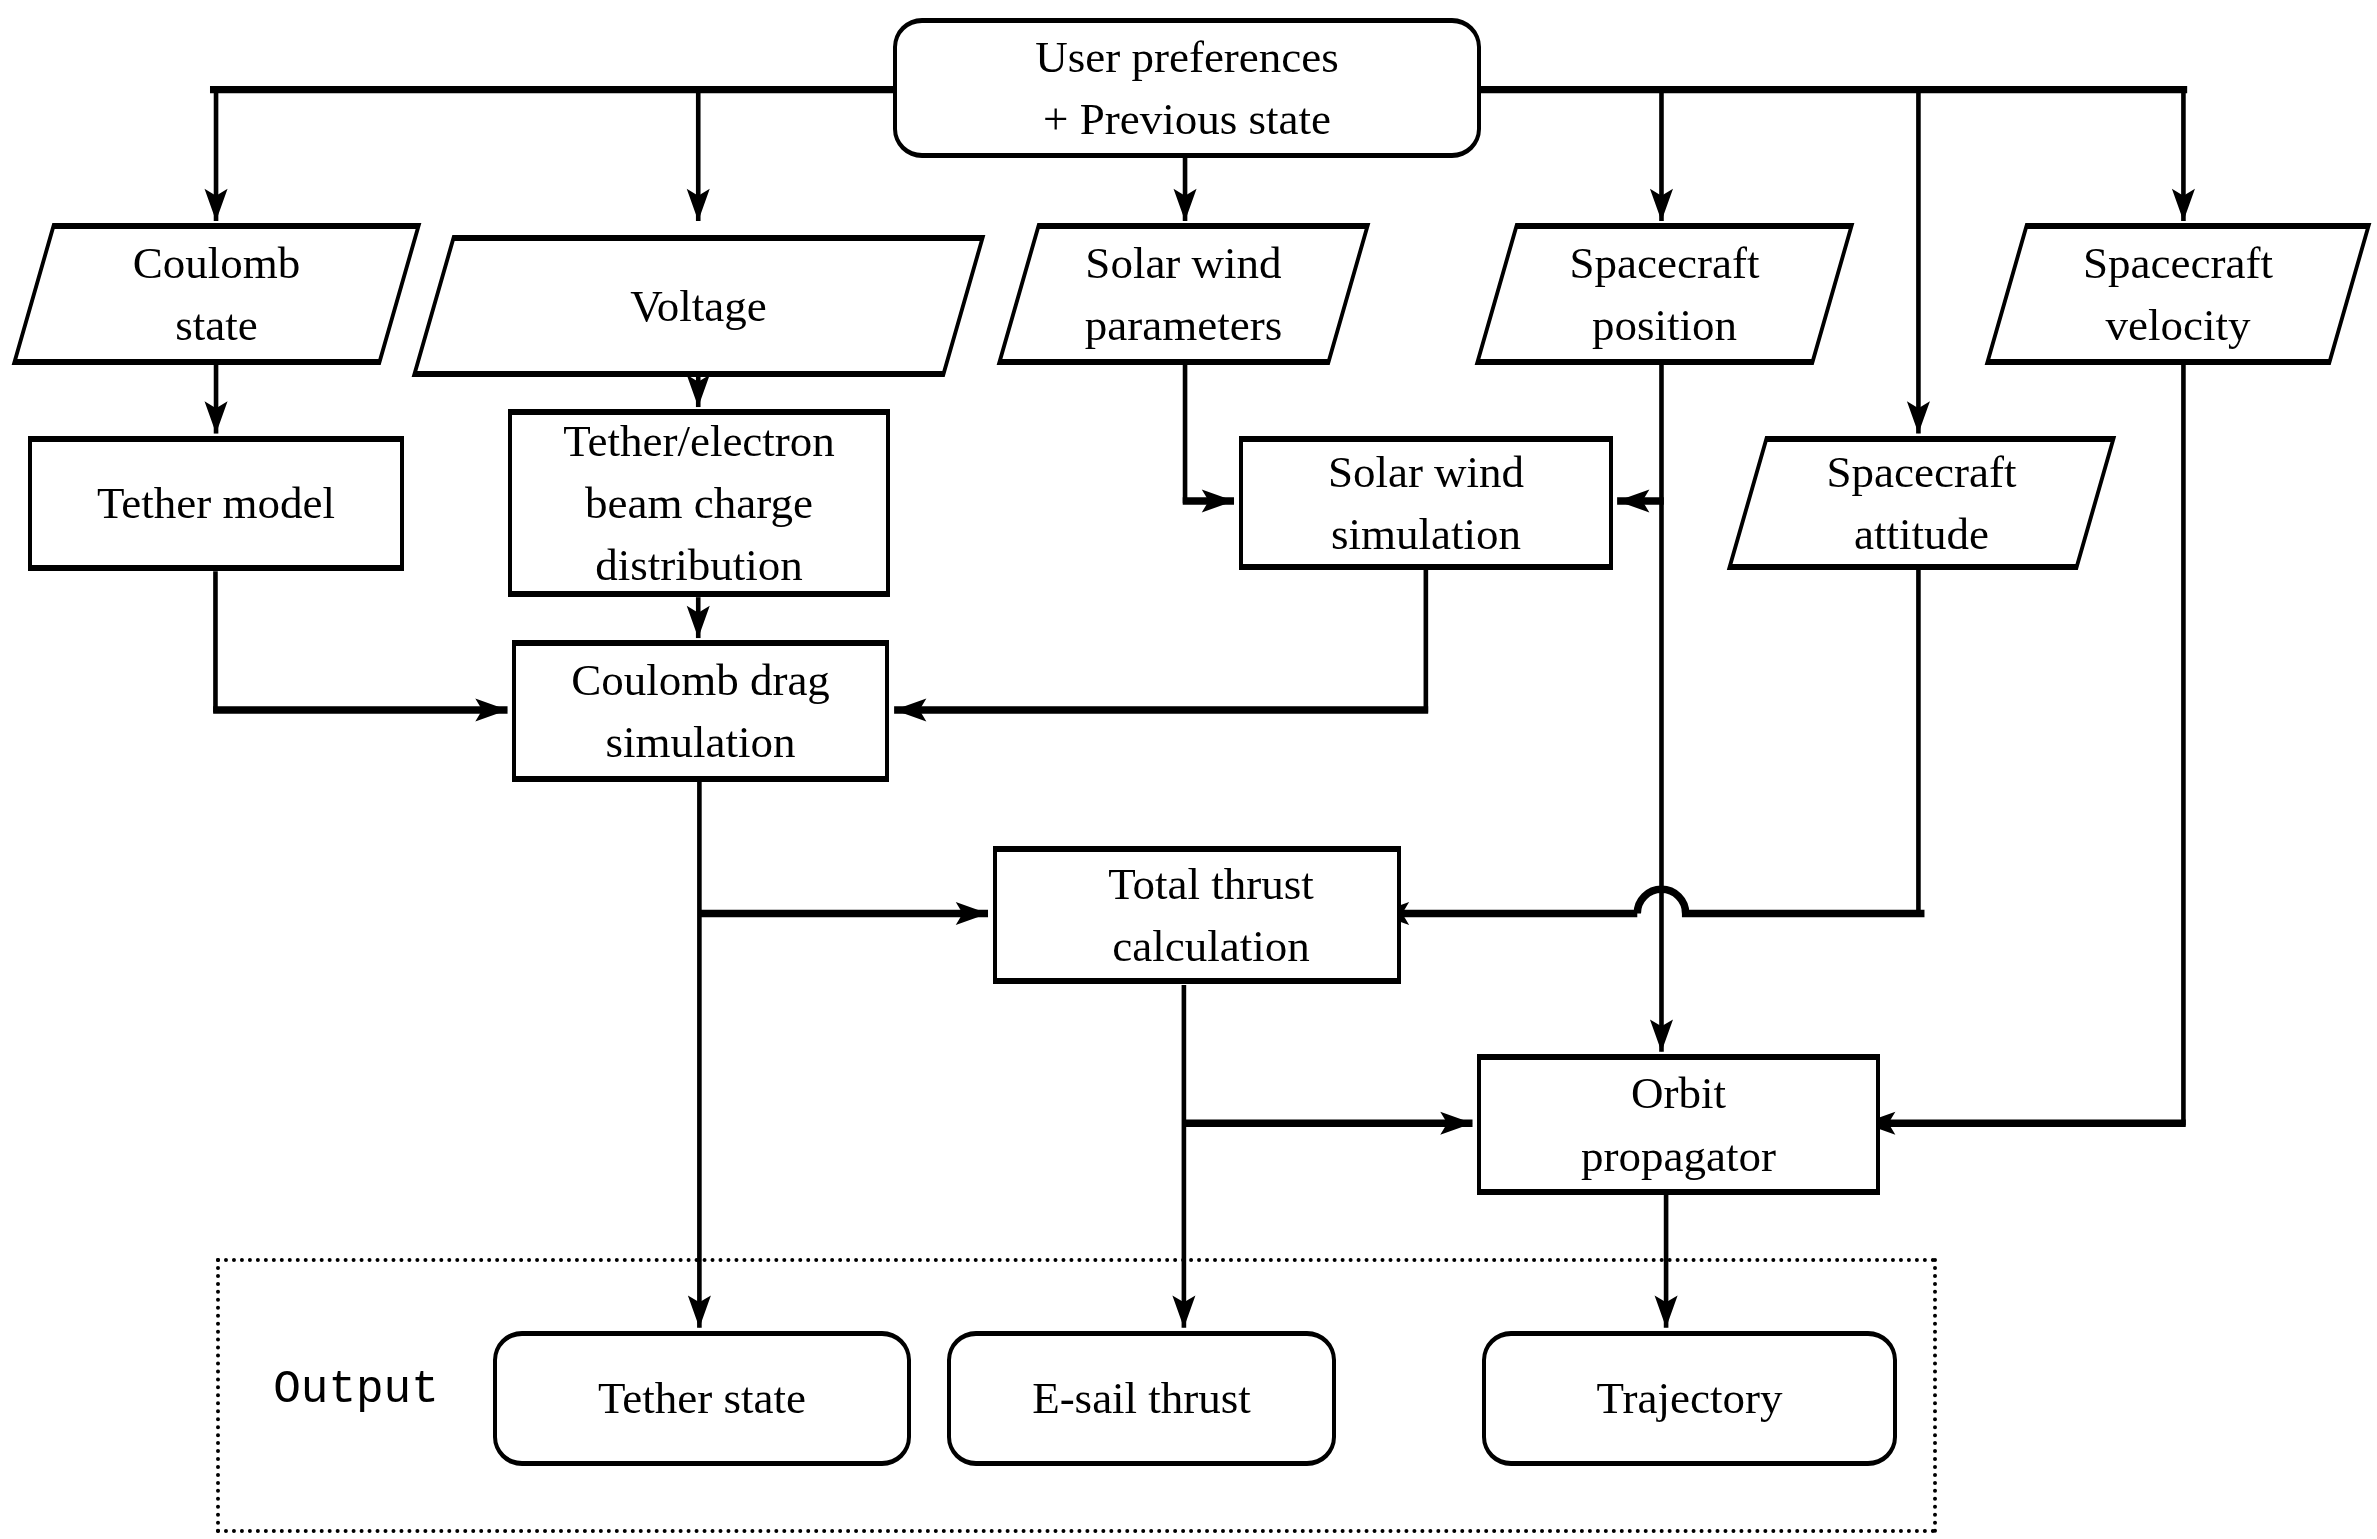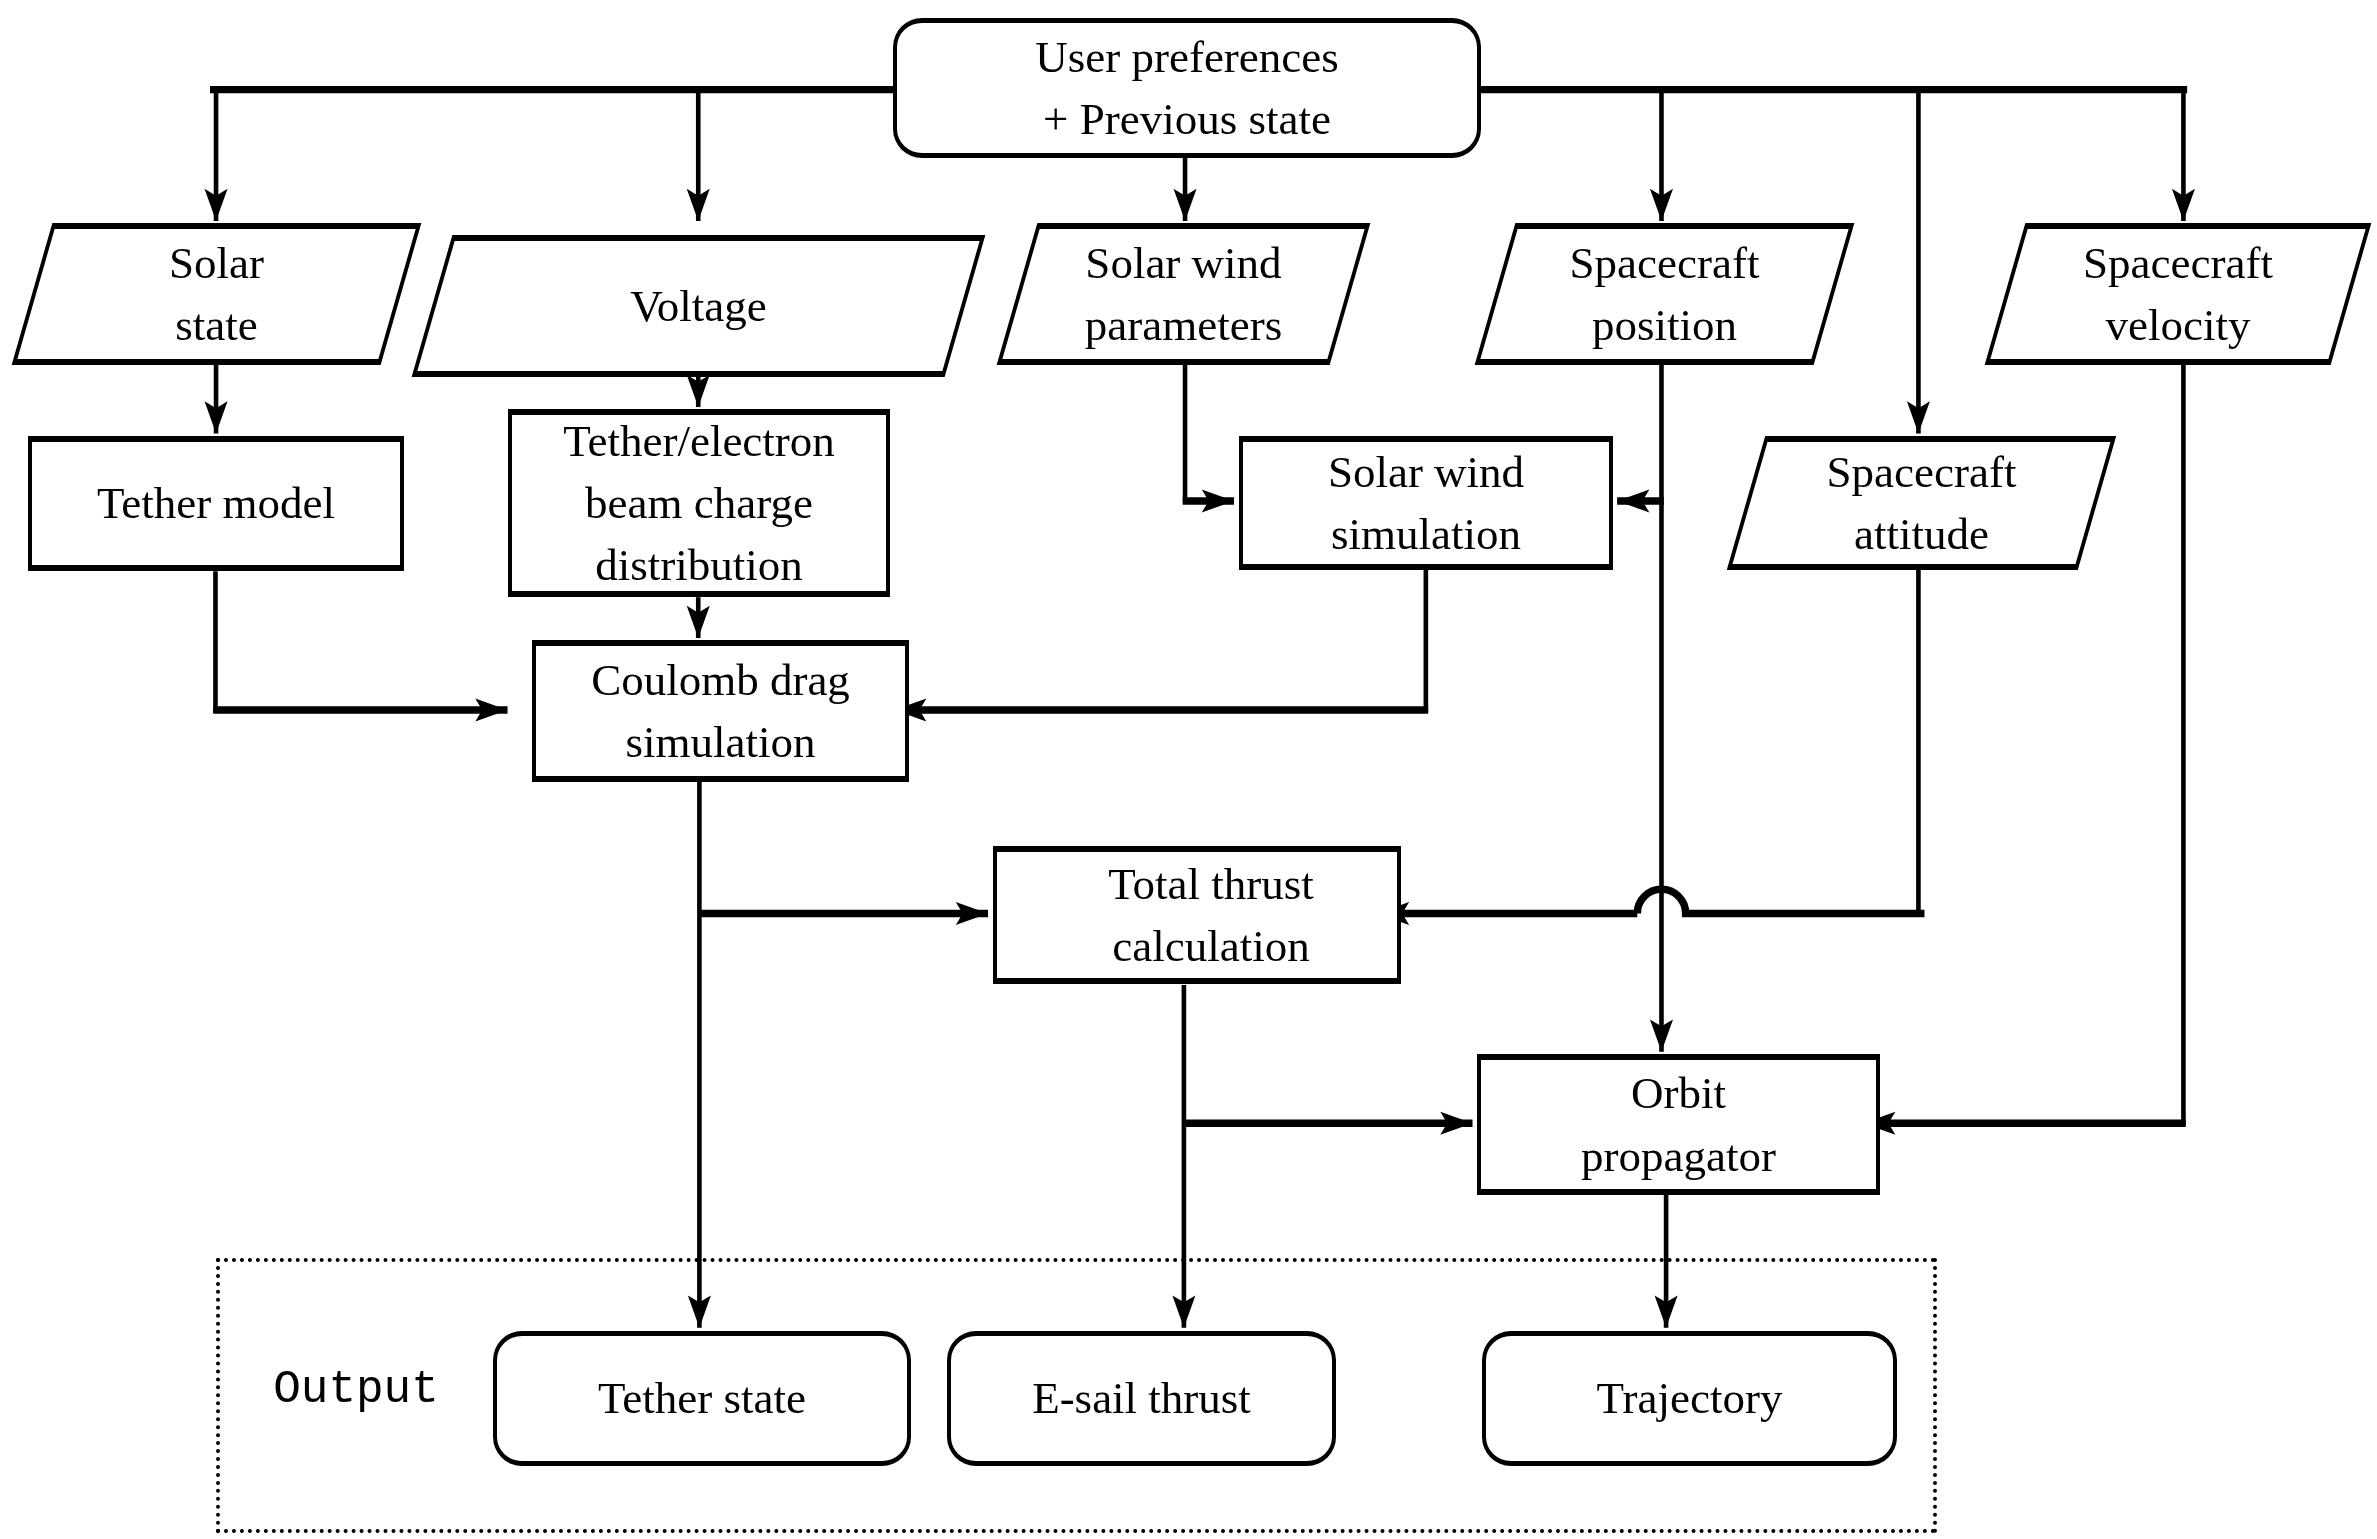--- a/index.html
+++ b/index.html
@@ -80,7 +80,7 @@
 
   <div class="node para" style="left:32px;top:223px;width:369px;height:142px;">
     <div class="shape"></div>
-    <div class="label">Solar
+    <div class="label">Coulomb
 state</div>
   </div>
 

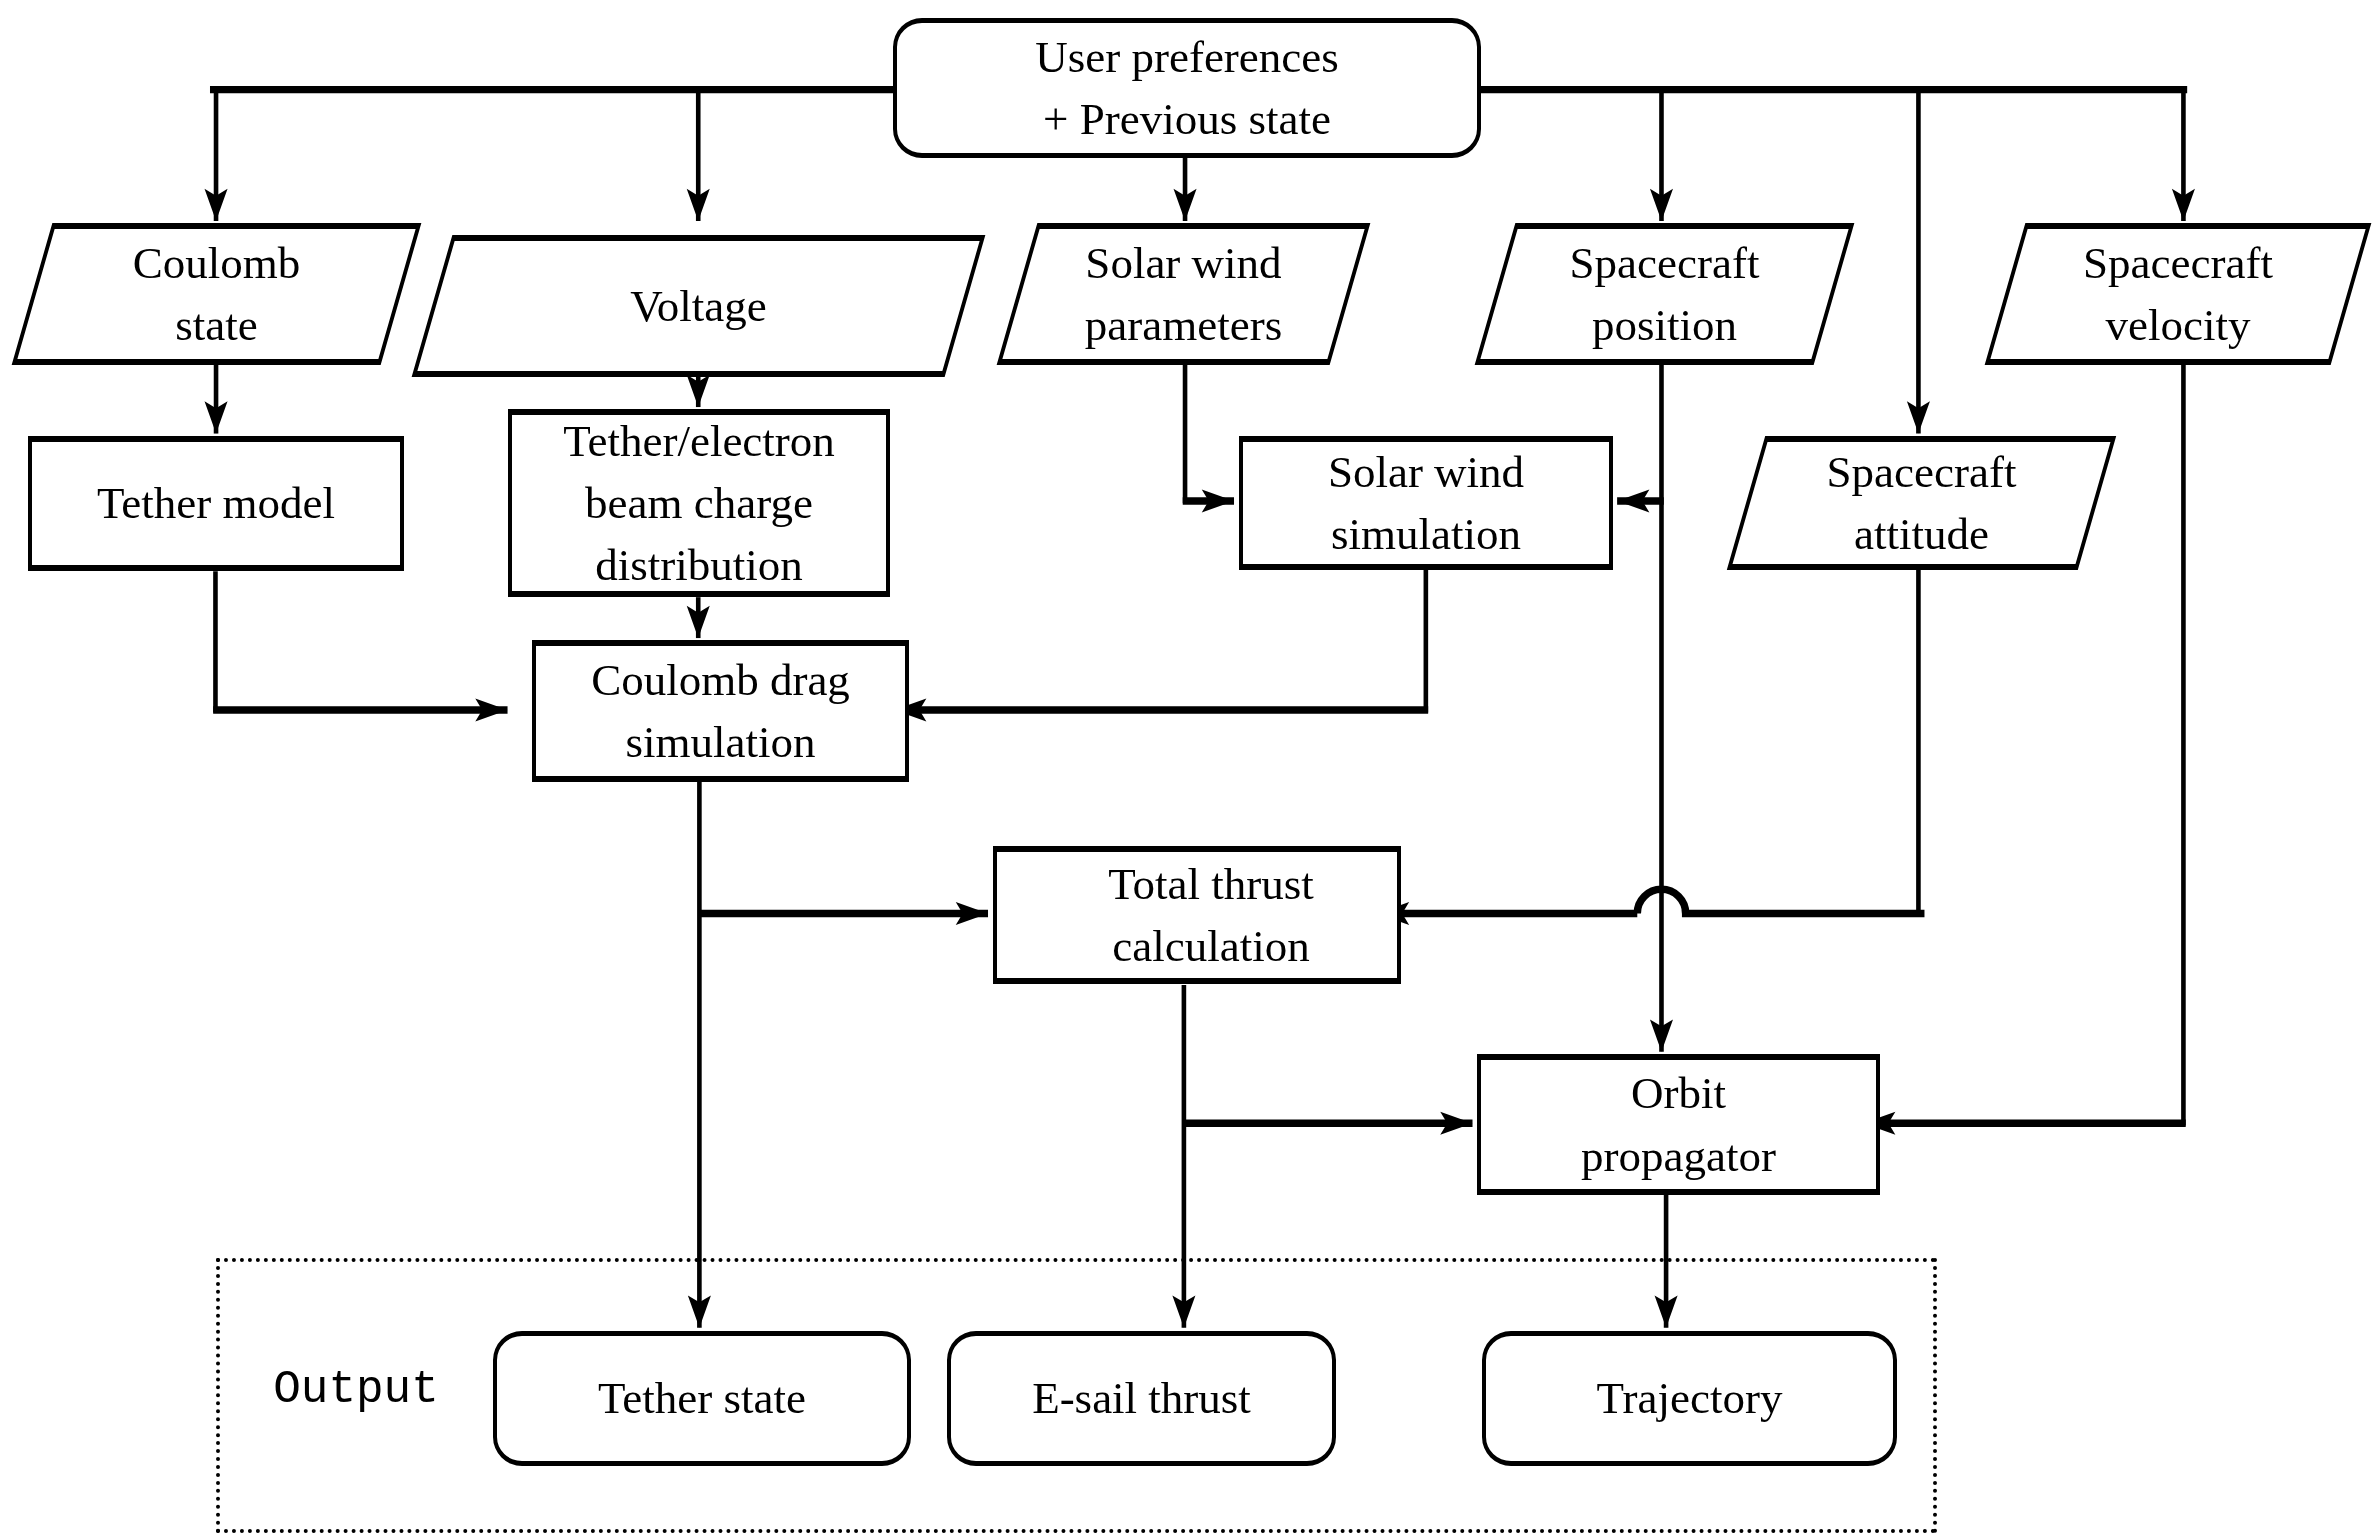--- a/index.html
+++ b/index.html
@@ -131,7 +131,7 @@
 simulation</div>
   </div>
 
-  <div class="node rect" style="left:512px;top:640px;width:377px;height:142px;margin-left:20px;">
+  <div class="node rect" style="left:512px;top:640px;width:377px;height:142px;">
     <div class="shape"></div>
     <div class="label">Coulomb drag
 simulation</div>

